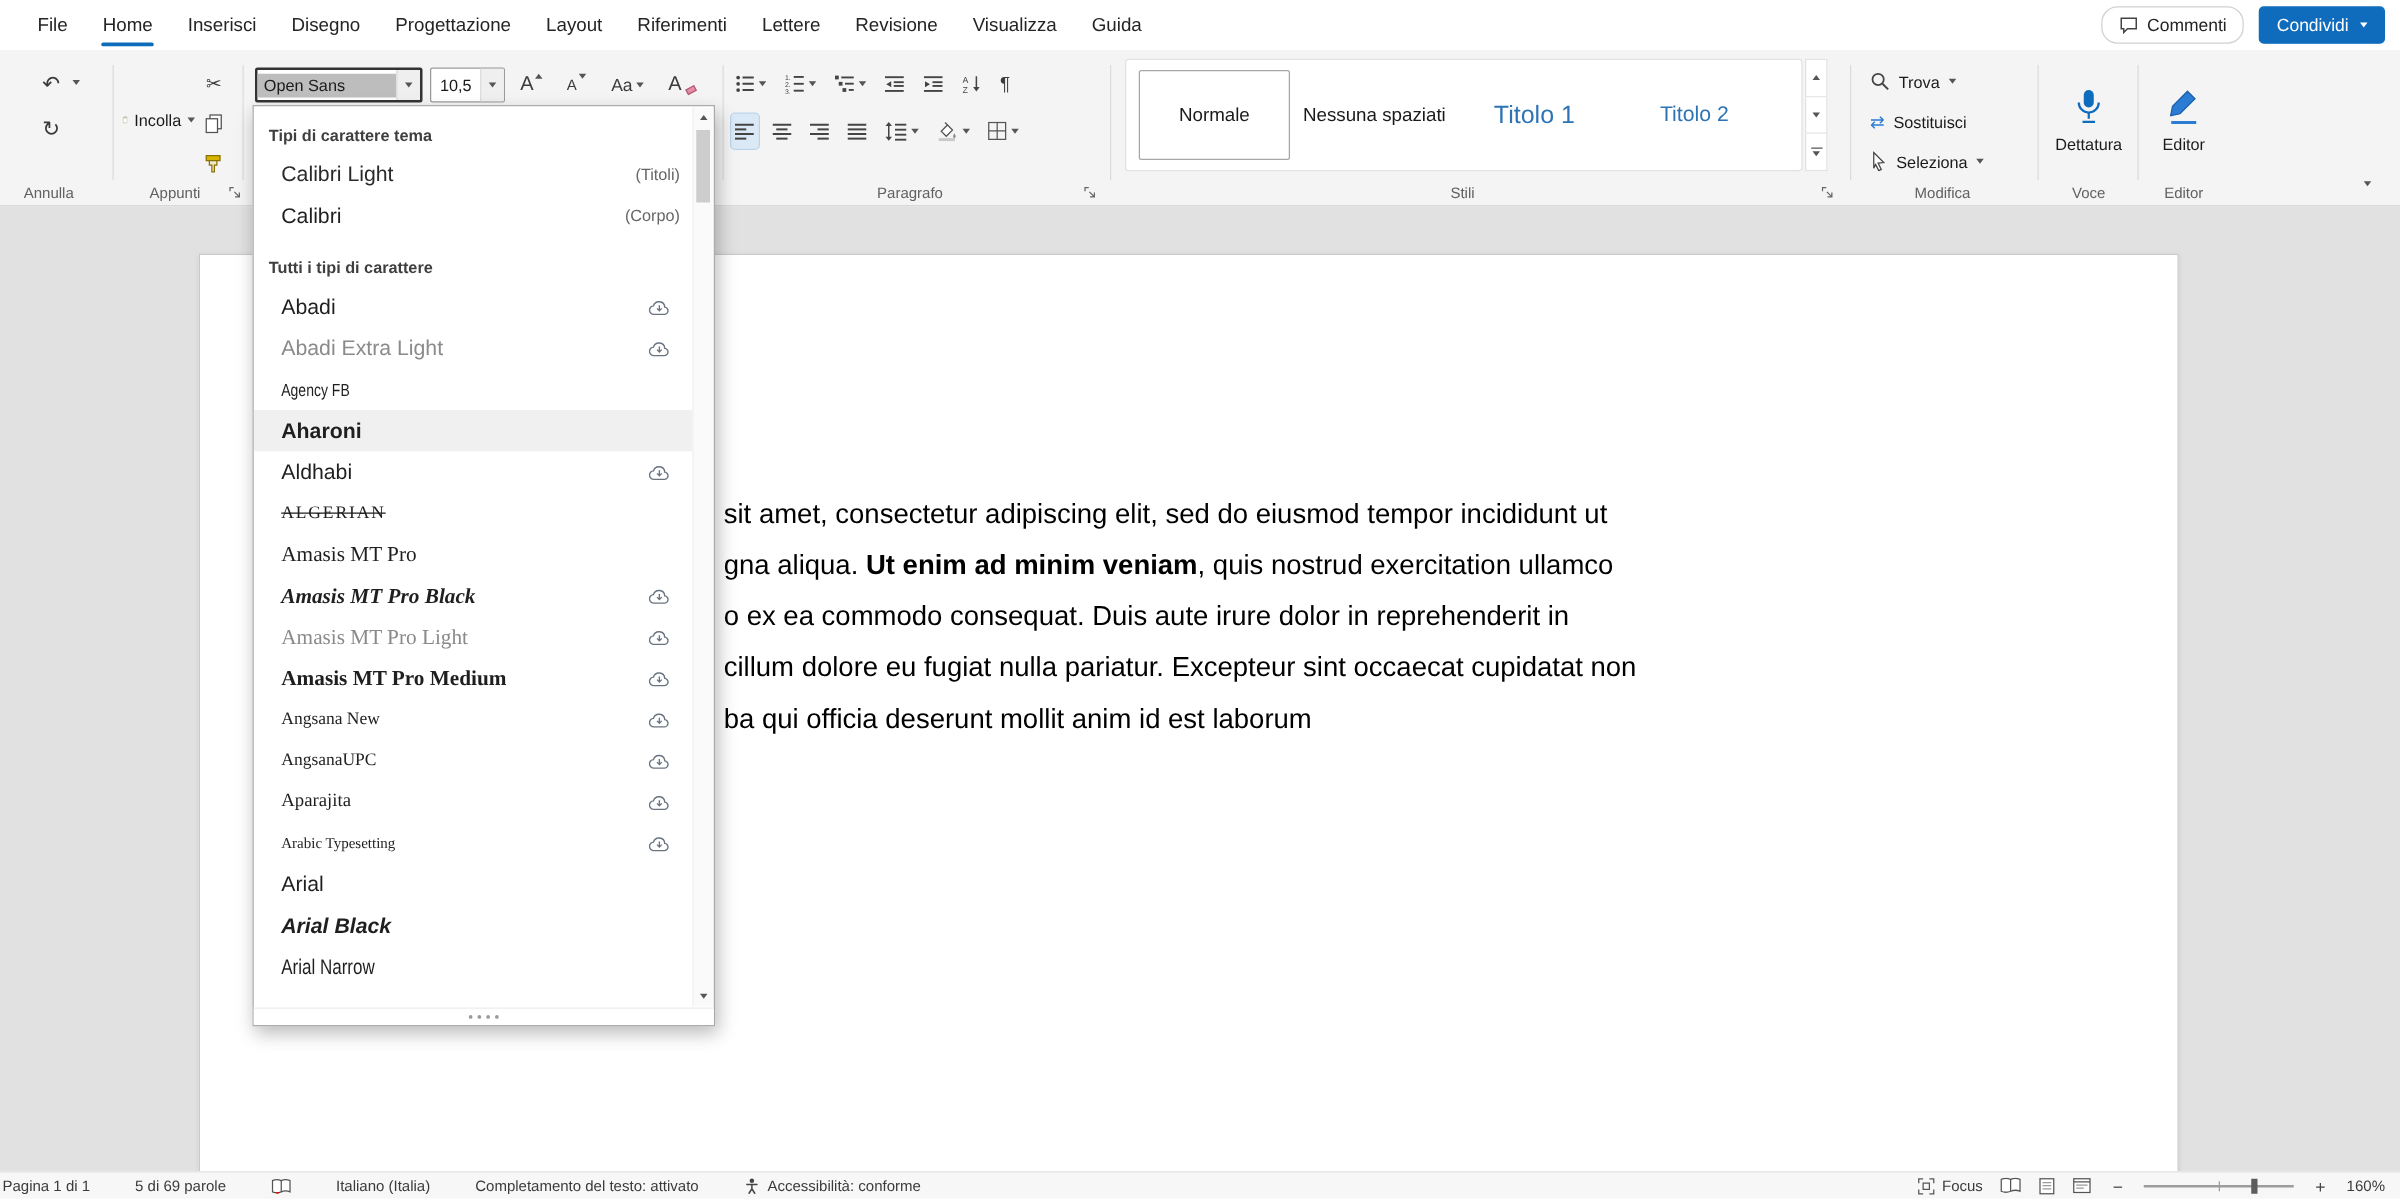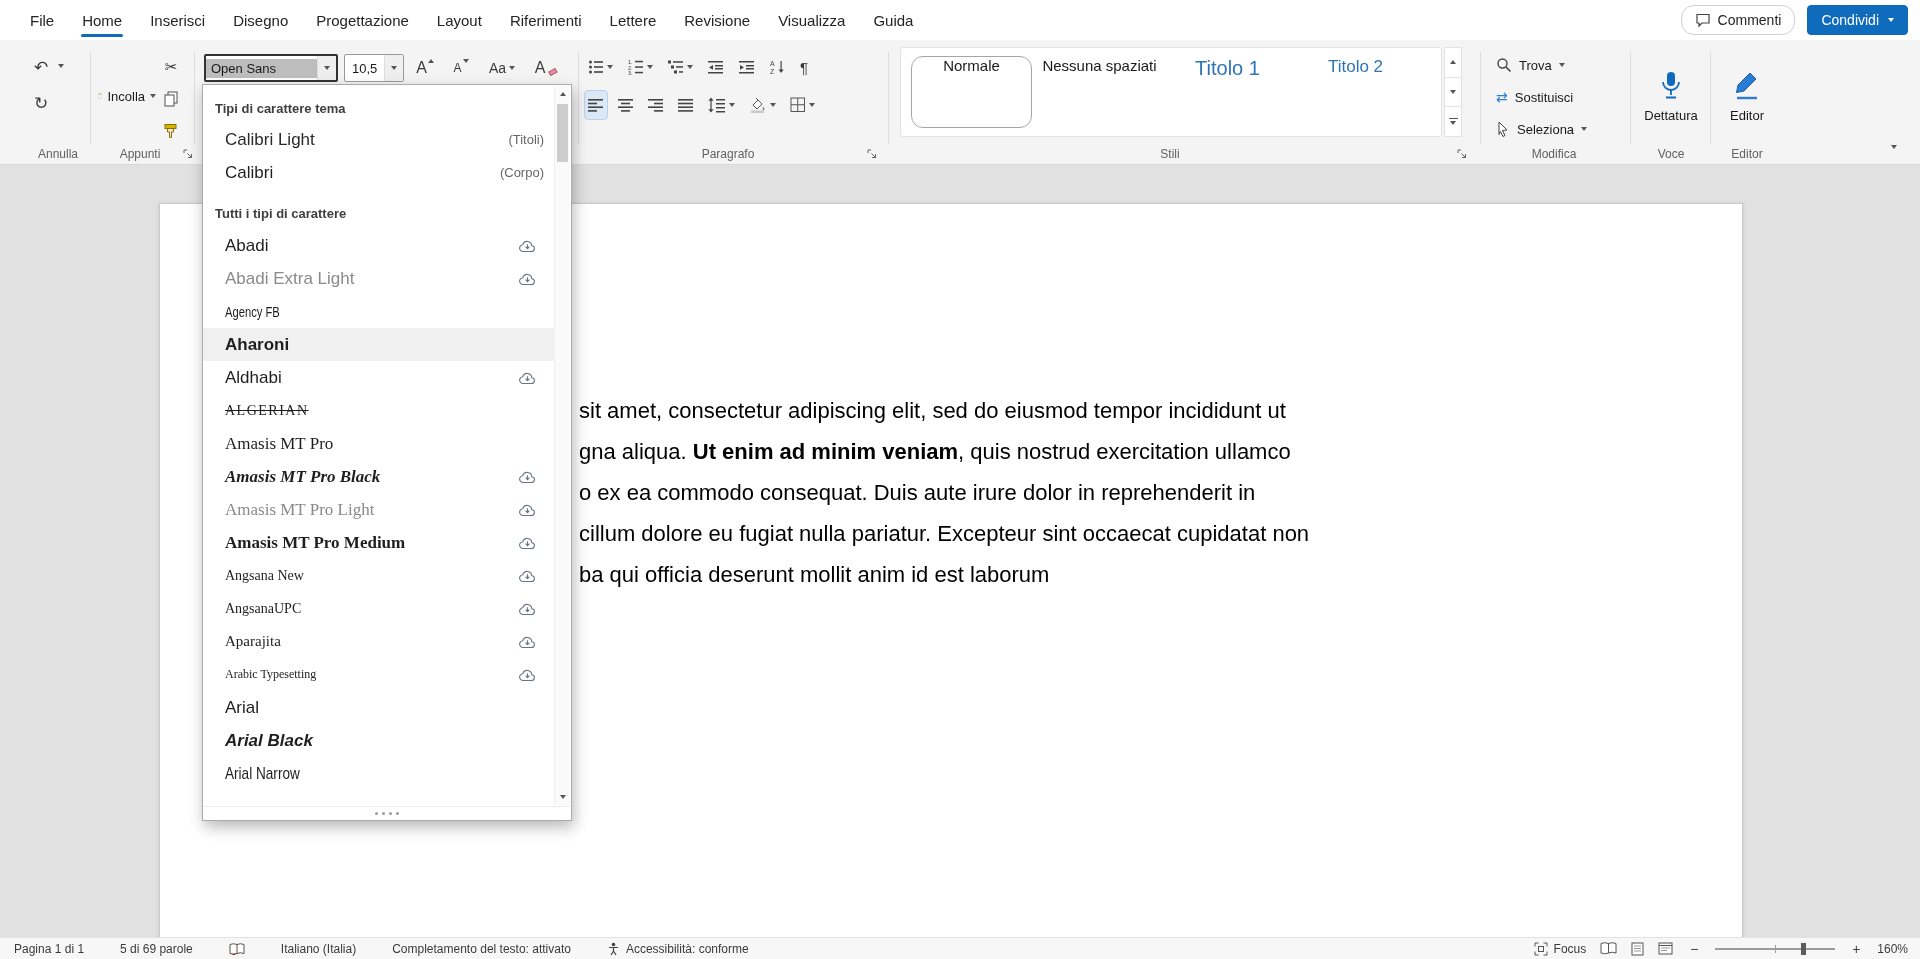--- a/index.html
+++ b/index.html
@@ -58,7 +58,7 @@
 #lbl-paragrafo{left:588px;width:280px;}
 #launch-para{left:866px;}
 #styles-gallery-box{position:absolute;left:900px;top:7px;width:542px;height:90px;background:#fff;border:1px solid #e2e2e2;border-radius:3px;display:flex;align-items:center;padding:0 10px;gap:7px;}
-.style-card{width:121px;height:72px;display:flex;justify-content:center;white-space:nowrap;overflow:hidden;border:1px solid transparent;border-radius:12px;}
+.style-card{width:121px;height:72px;display:flex;align-items:center;justify-content:center;white-space:nowrap;overflow:hidden;border:1px solid transparent;border-radius:2px;}
 .style-card.sel{border:1px solid #a6a6a6;}
 .st-normal span,.st-nospace span{font-size:15px;color:#1a1a1a;}
 .st-h1 span{font-size:20px;color:#2e74b5;font-weight:300;}

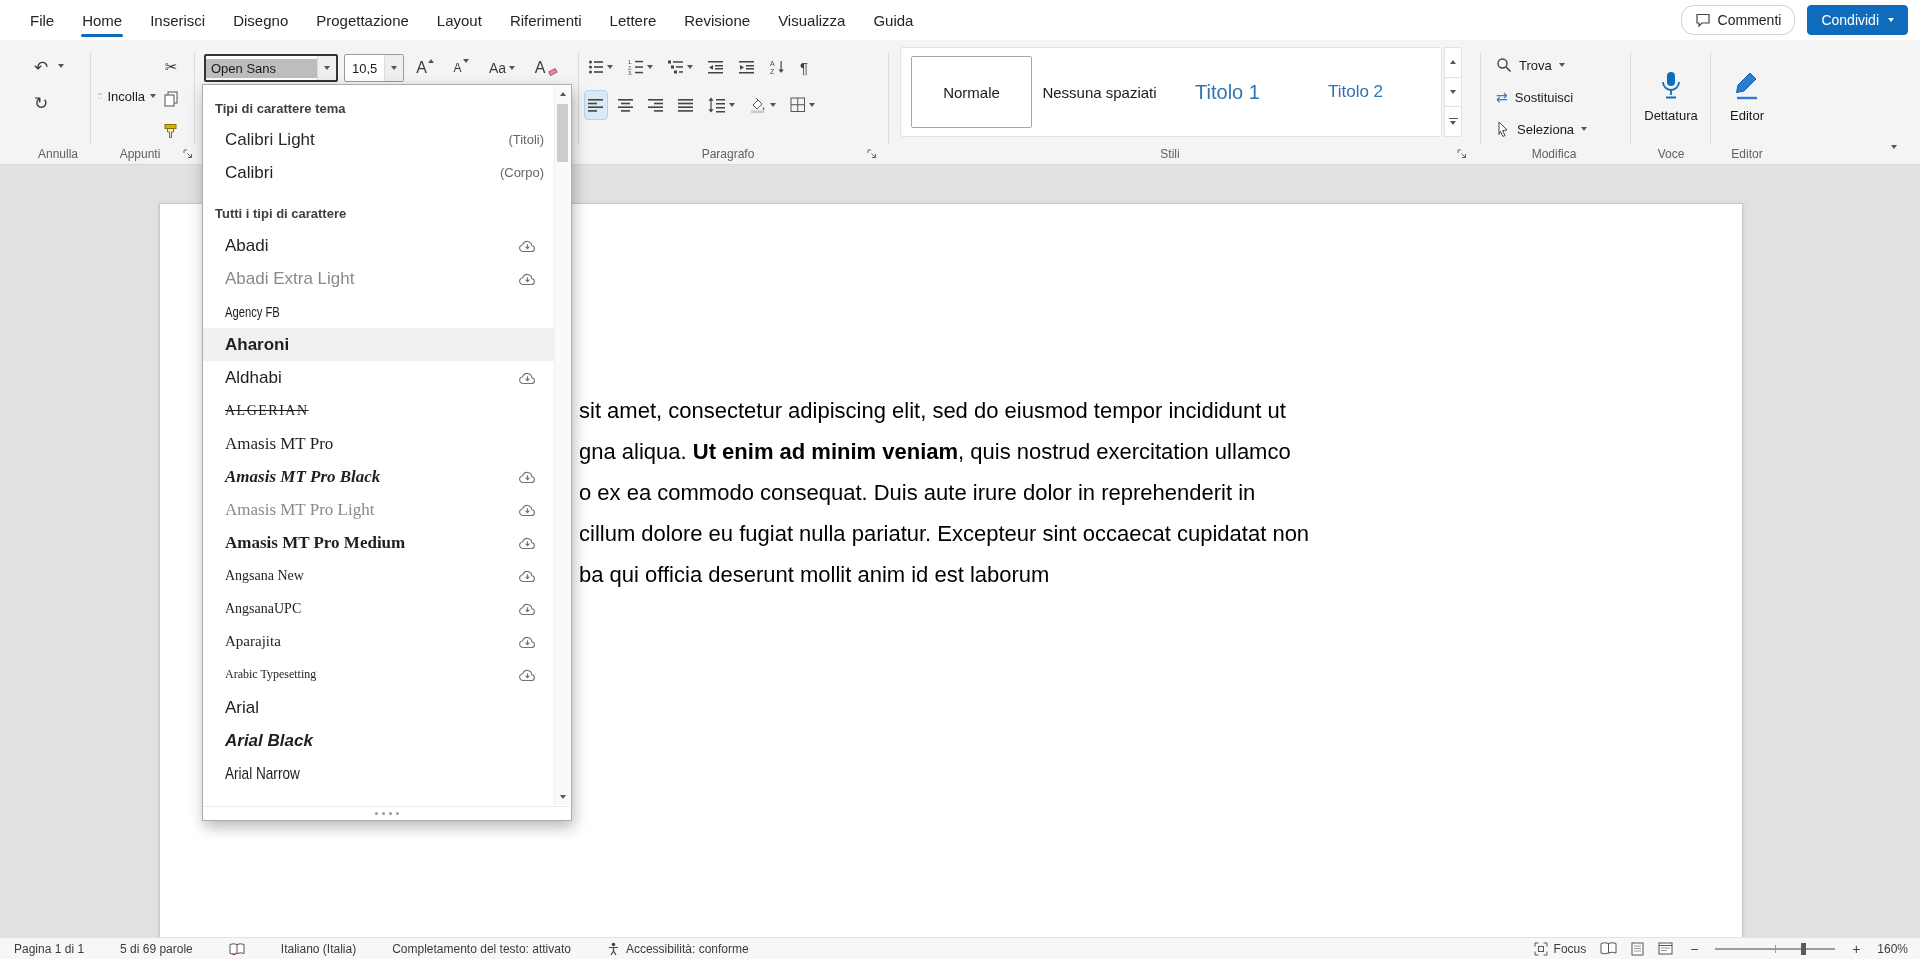--- a/index.html
+++ b/index.html
@@ -30,7 +30,7 @@
 #undo-btn{position:absolute;left:26px;top:14px;width:30px;height:26px;font-size:17px;}
 #undo-arrow{position:absolute;left:58px;top:24px;}
 #redo-btn{position:absolute;left:26px;top:50px;width:30px;height:26px;font-size:17px;}
-#lbl-annulla{left:24px;width:68px;}
+#lbl-annulla{left:5px;width:68px;}
 #paste-btn{position:absolute;left:98px;top:10px;width:58px;height:92px;display:flex;align-items:center;justify-content:center;gap:5px;font-size:13px;color:#1a1a1a;border-radius:4px;}
 #cut-btn{position:absolute;left:158px;top:14px;width:26px;height:26px;font-size:15px;}
 #copy-btn{position:absolute;left:158px;top:46px;width:26px;height:26px;}

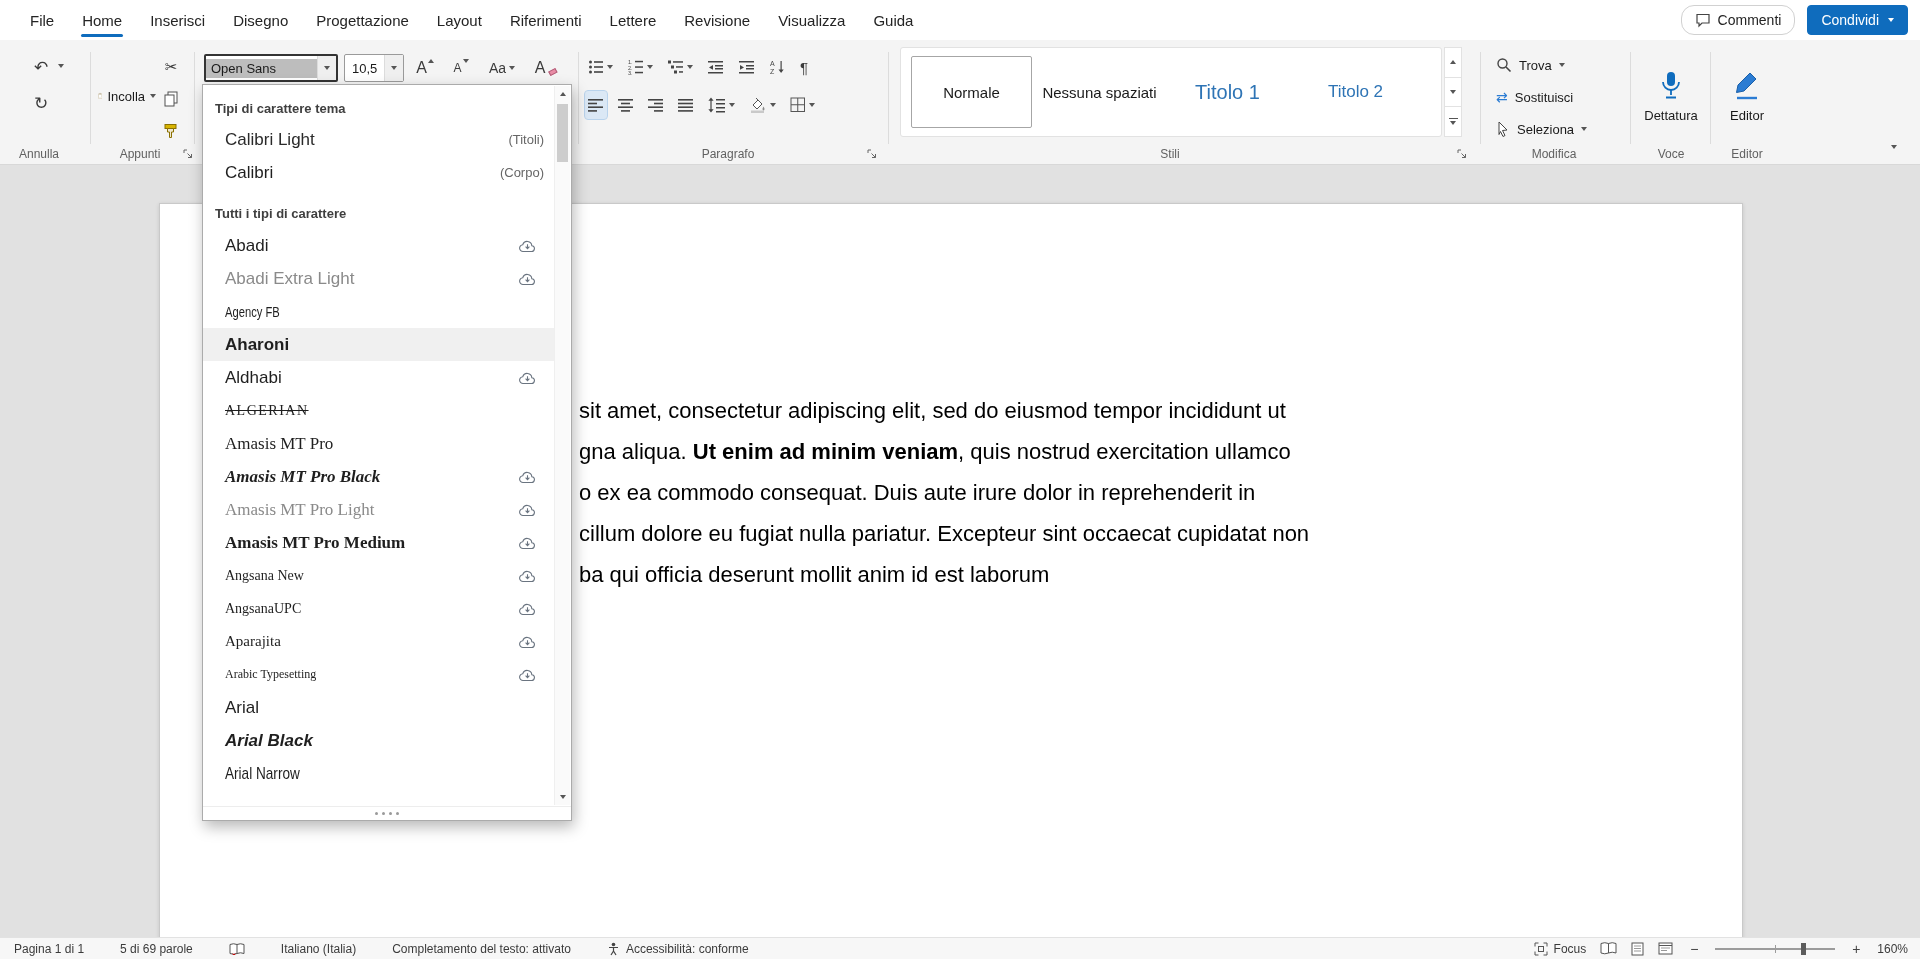--- a/index.html
+++ b/index.html
@@ -116,7 +116,7 @@
 
 
 #statusbar{position:absolute;left:0;right:0;bottom:0;height:22px;background:#f7f7f7;border-top:1px solid #e2e2e2;display:flex;align-items:center;font-size:12px;color:#3b3b3b;}
-#status-left{display:flex;align-items:center;gap:36px;padding-left:14px;}
+#status-left{display:flex;align-items:center;gap:36px;padding-left:2px;}
 #status-right{margin-left:auto;display:flex;align-items:center;gap:14px;padding-right:12px;}
 .sitem{display:flex;align-items:center;gap:6px;white-space:nowrap;}
 .slider-track{position:relative;width:120px;height:2px;background:#9c9c9c;}

